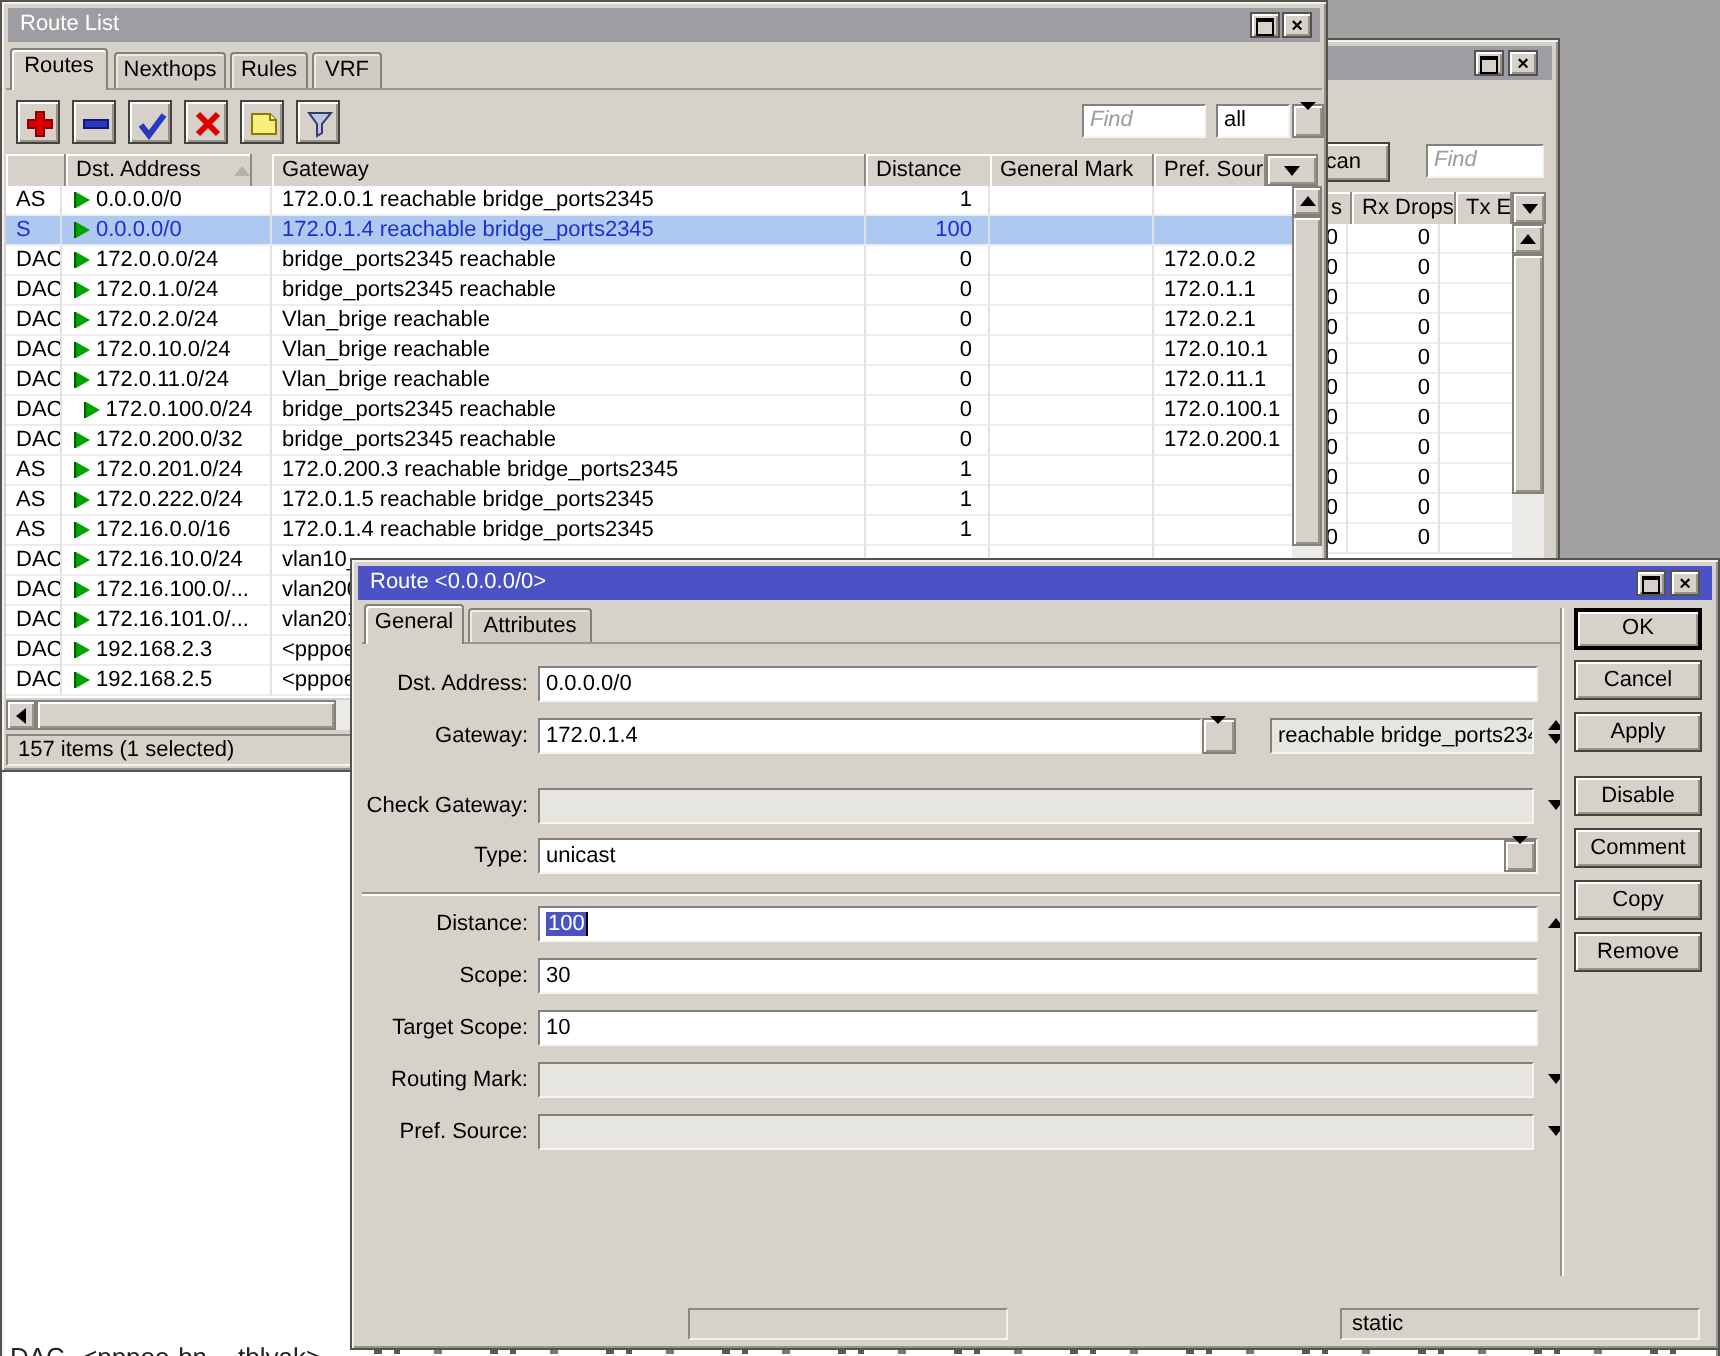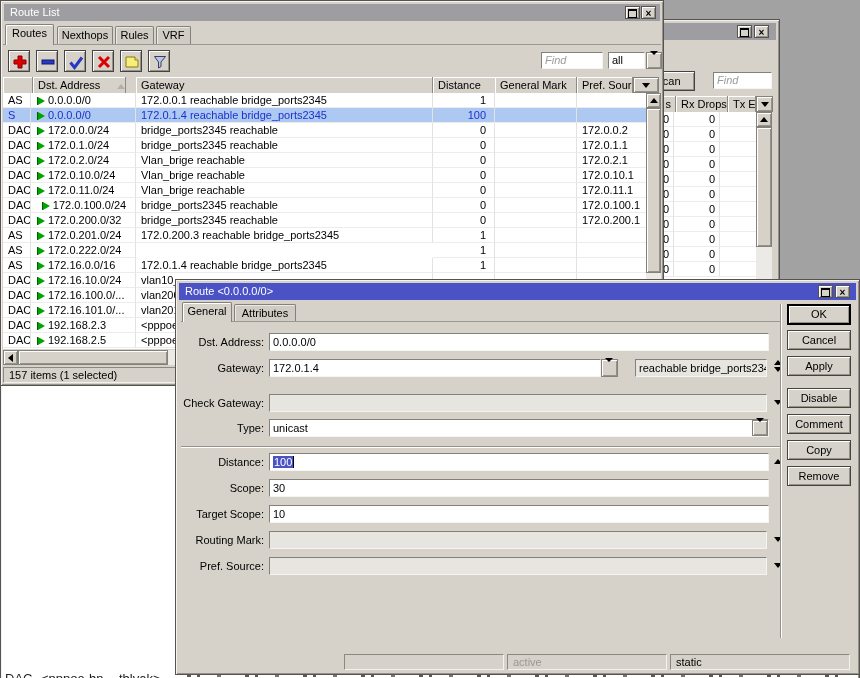--- a/index.html
+++ b/index.html
@@ -321,6 +321,7 @@
         <div class="trow">
           <div class="cell c-flags" style="left:0;width:28px;">AS</div>
           <div class="cell" style="left:28px;width:105px;padding-left:0;"><span class="flagic"></span><span>172.0.222.0/24</span></div>
+          <div class="cell" style="left:133px;width:297px;">172.0.1.5 reachable bridge_ports2345</div>
           <div class="cell" style="left:430px;width:62px;text-align:right;padding-right:8px;">1</div>
           <div class="cell" style="left:492px;width:82px;"></div>
           <div class="cell" style="left:574px;width:69px;border-right:none;"></div>

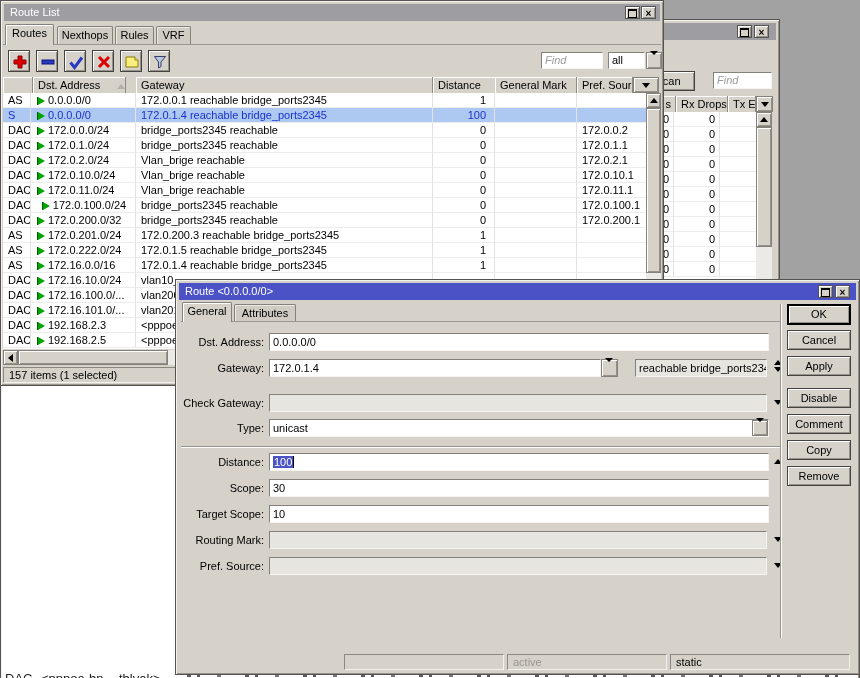--- a/index.html
+++ b/index.html
@@ -464,7 +464,6 @@
 
     <div class="statuscell" style="left:5px;top:362px;width:128px;height:16px;margin-top:44px;">enabled</div>
     <div class="statuscell" style="left:168px;top:374px;width:160px;height:16px;"></div>
-    <div class="statuscell" style="left:331px;top:374px;width:160px;height:16px;color:#9a9890;">active</div>
     <div class="statuscell" style="left:494px;top:374px;width:180px;height:16px;">static</div>
   </div>
 

